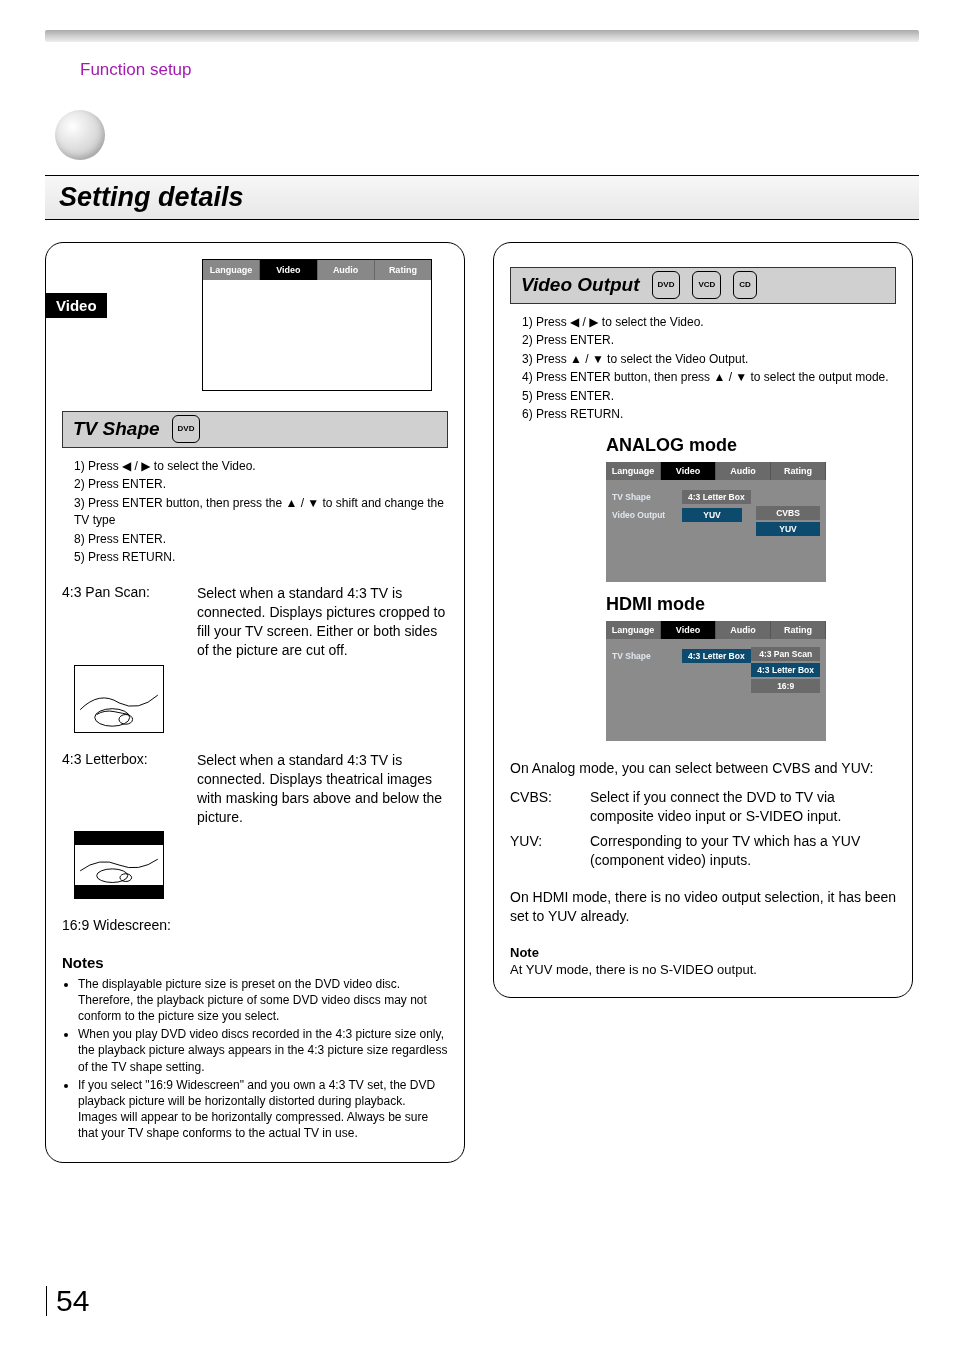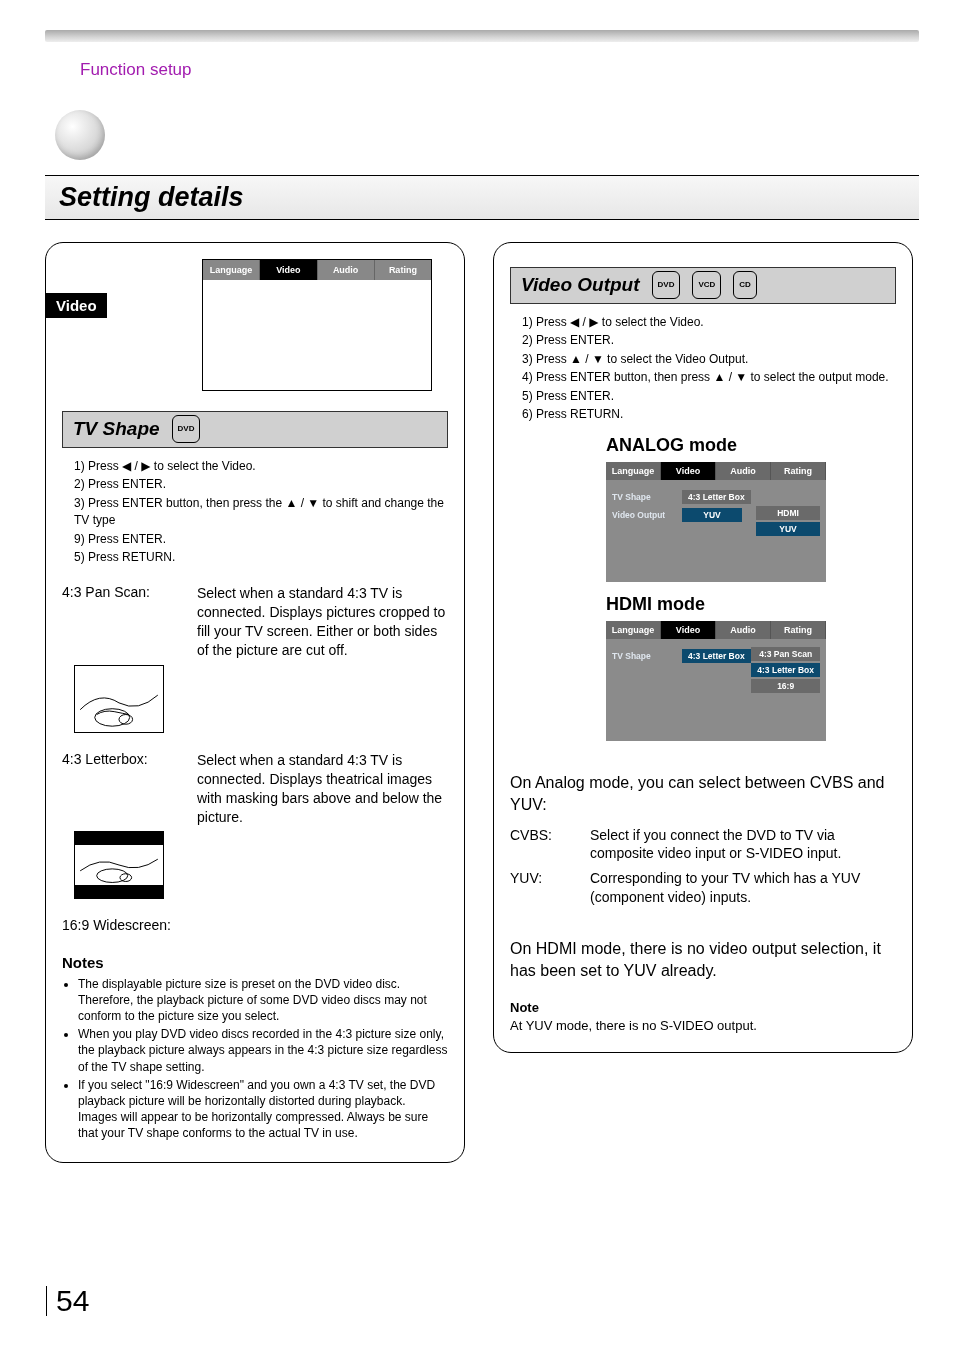--- a/index.html
+++ b/index.html
@@ -313,7 +313,7 @@
               <div class="pill sel">YUV</div>
             </div>
             <div class="dropdown">
-              <div class="pill">HDMI</div>
+              <div class="pill">CVBS</div>
               <div class="pill sel">YUV</div>
             </div>
           </div>

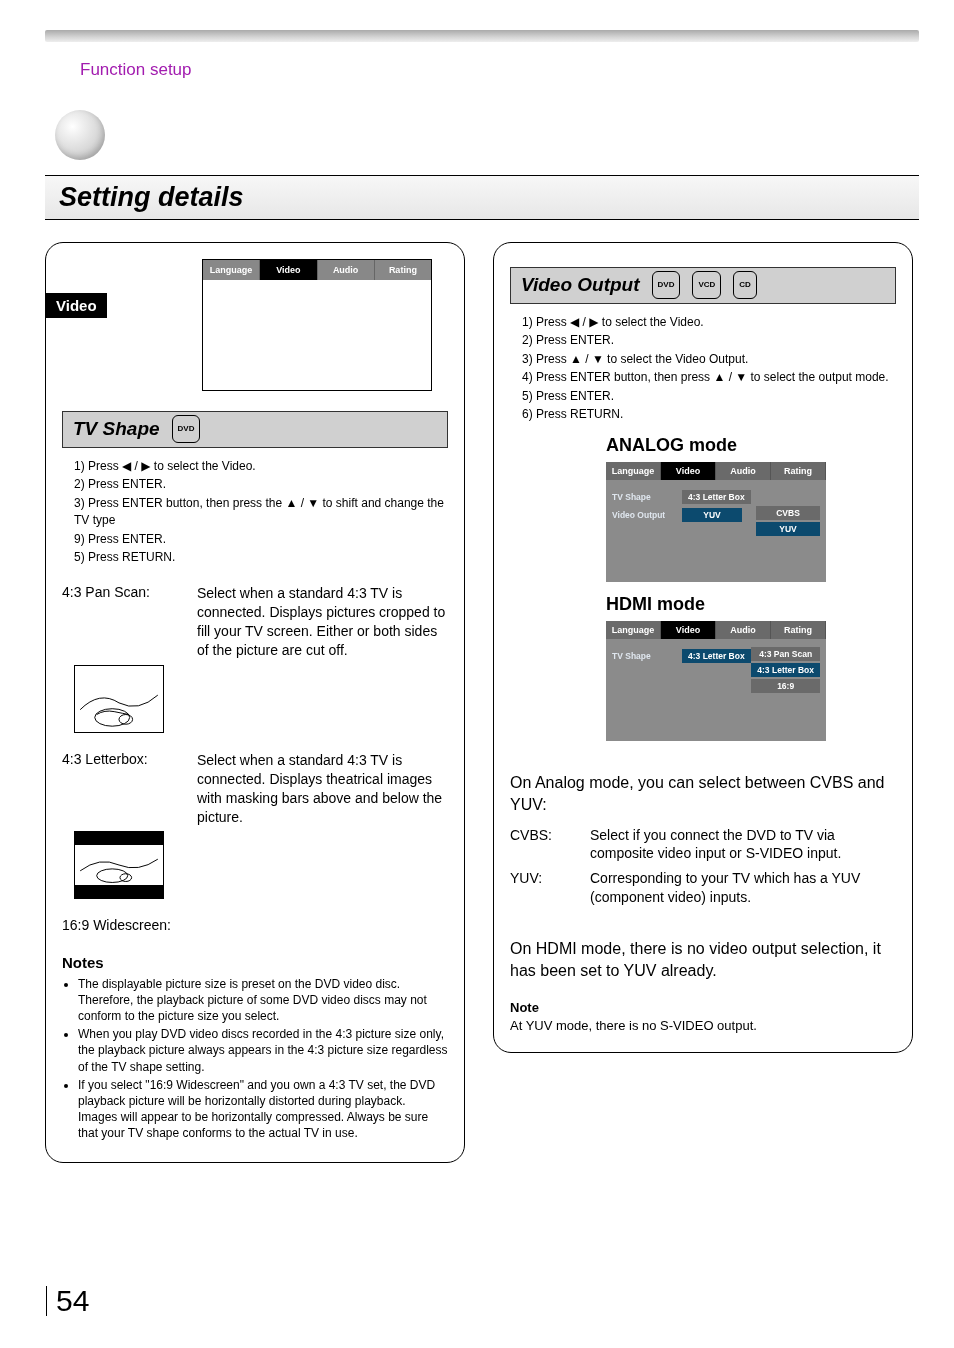--- a/index.html
+++ b/index.html
@@ -230,7 +230,7 @@
           <li>1)  Press ◀ / ▶  to select the Video.</li>
           <li>2)  Press ENTER.</li>
           <li>3)  Press ENTER button, then press the ▲ / ▼ to shift and change the TV type</li>
-          <li>9)  Press ENTER.</li>
+          <li>8)  Press ENTER.</li>
           <li>5)  Press RETURN.</li>
         </ul>
 

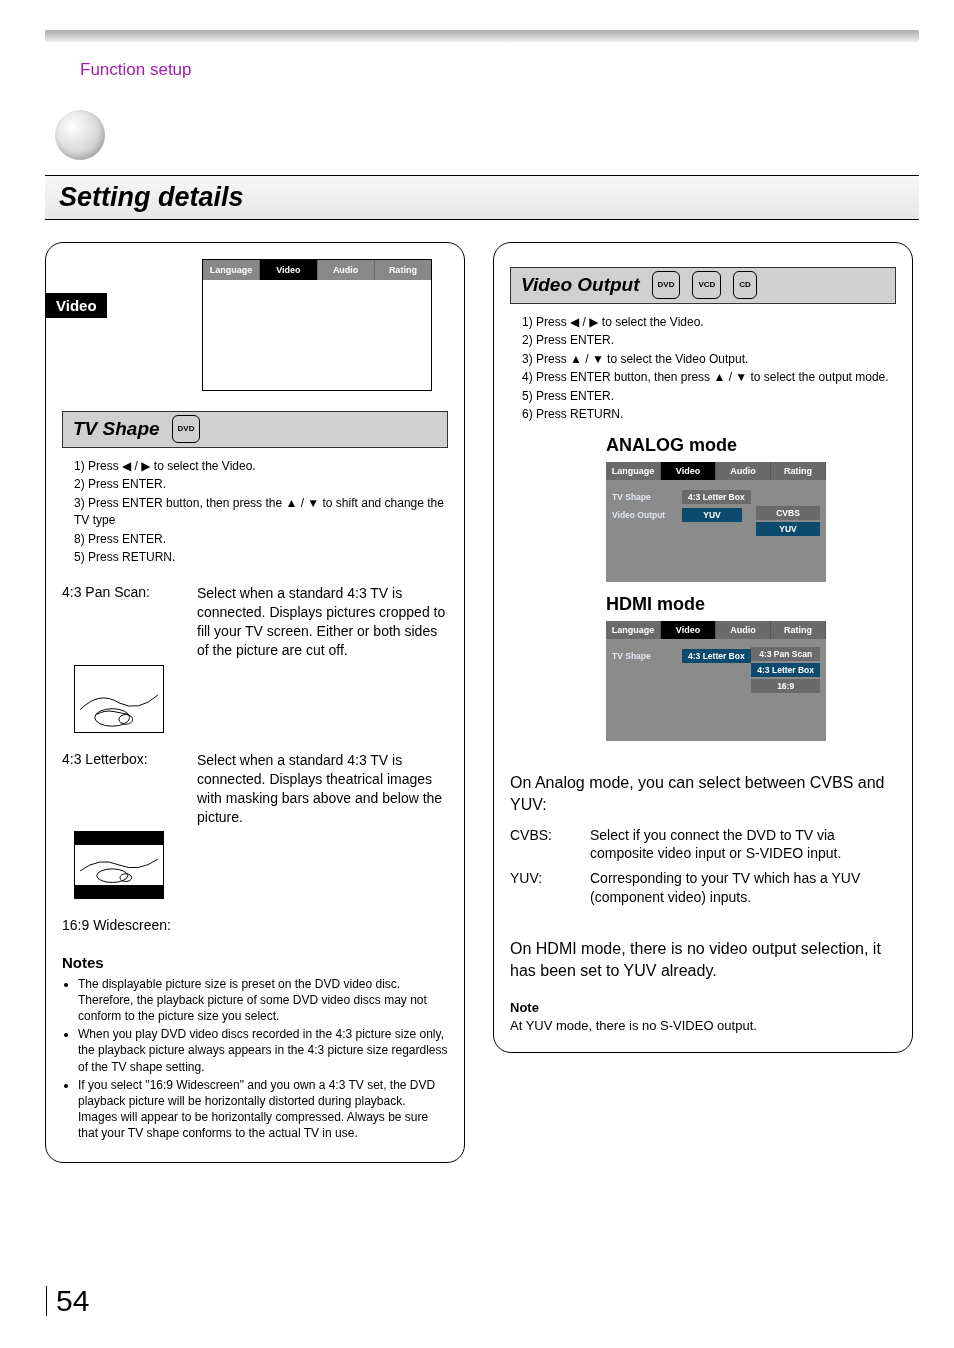--- a/index.html
+++ b/index.html
@@ -173,7 +173,7 @@
   .dropdown { position:absolute; right:6px; top:26px; display:flex; flex-direction:column; gap:2px;}
   .dropdown .pill { min-width: 64px; }
 
-  .body-text { font-size: 16px; line-height: 1.35; margin-top: 31px; }
+  .body-text { font-size: 14px; line-height: 1.35; margin-top: 18px; }
   .defs { font-size:14px; line-height:1.35; margin-top:10px;}
   .defs div { display:flex; margin-bottom:6px; }
   .defs .dk { width:80px; flex-shrink:0; }

